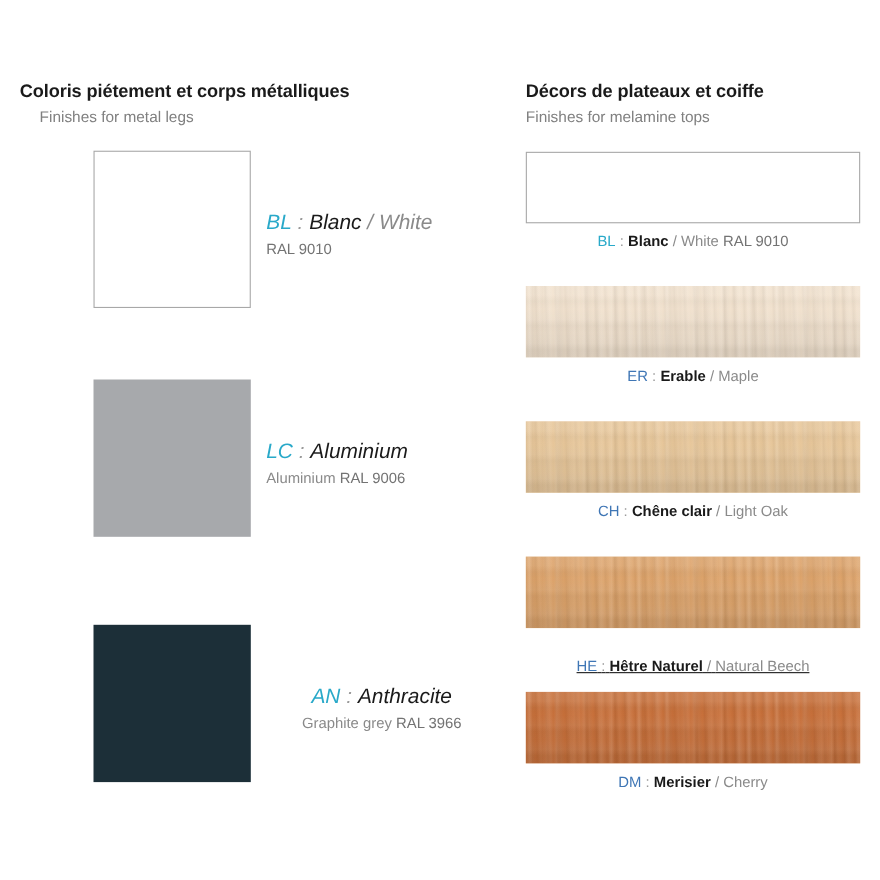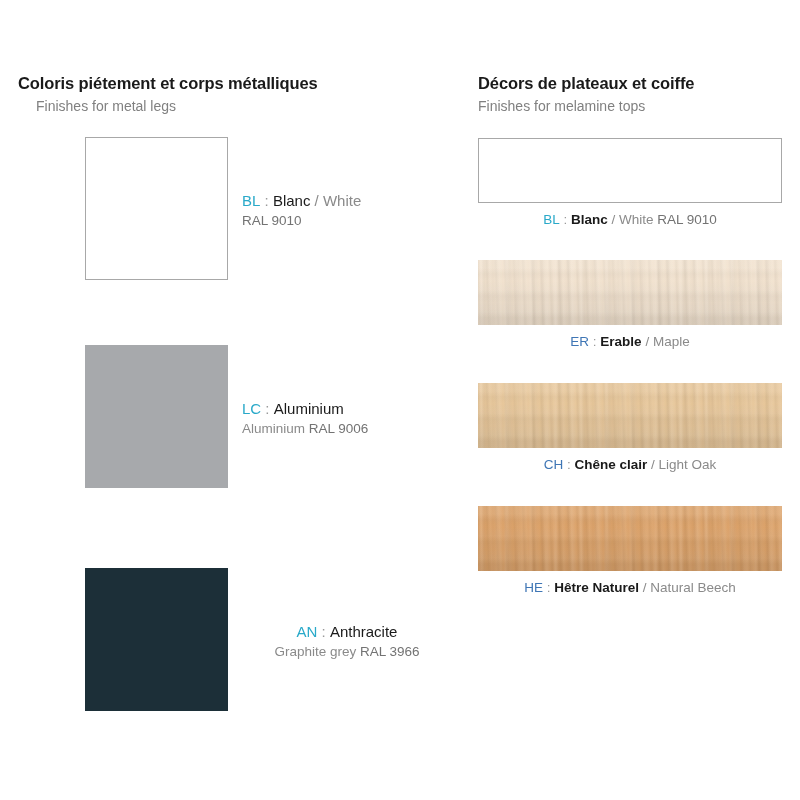--- a/index.html
+++ b/index.html
@@ -77,7 +77,7 @@
     width: 210px;
     line-height: 1.42;
   }
-  .metal-caption .line1 { font-size: 15px; white-space: nowrap; }
+  .metal-caption .line1 { font-size: 19px; white-space: nowrap; font-style: italic; }
   .metal-caption .line2 { font-size: 13.5px; white-space: nowrap; }
 
   

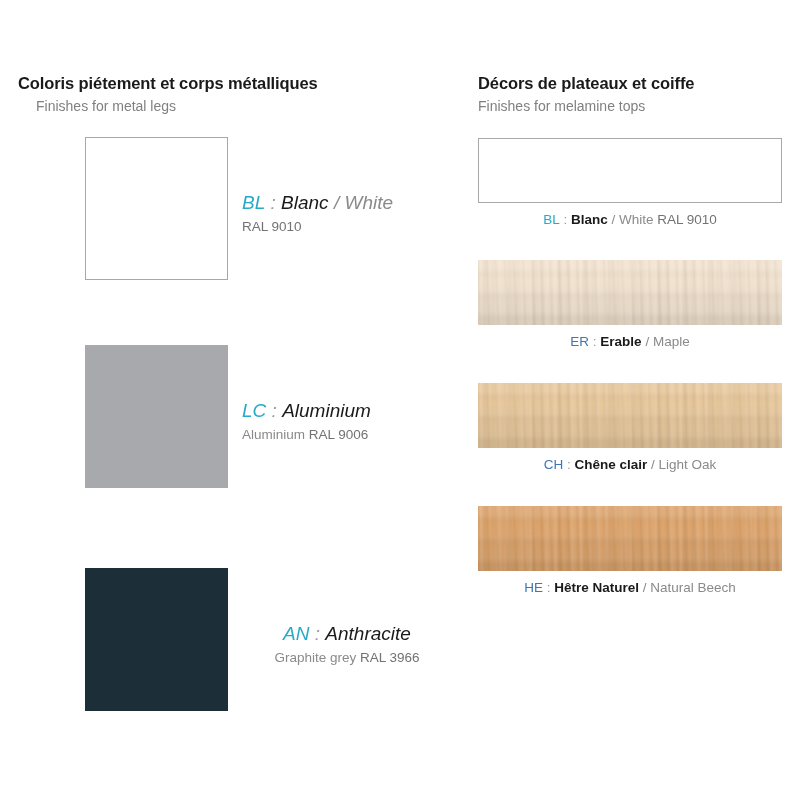--- a/index.html
+++ b/index.html
@@ -233,7 +233,7 @@
 
     <div class="top-row" style="top:506px;">
       <div class="top-swatch wood" style="background:#dda36a; height:65px; top:0;"></div>
-      <div class="top-caption" style="top:74px;">
+      <div class="top-caption" style="top:92px;text-decoration:underline;">
         <span class="code-blue">HE</span><span>&nbsp;</span><span class="sep">:</span><span>&nbsp;</span><span class="fr">Hêtre Naturel</span><span>&nbsp;</span><span class="en">/</span><span>&nbsp;</span><span class="en">Natural Beech</span>
       </div>
     </div>

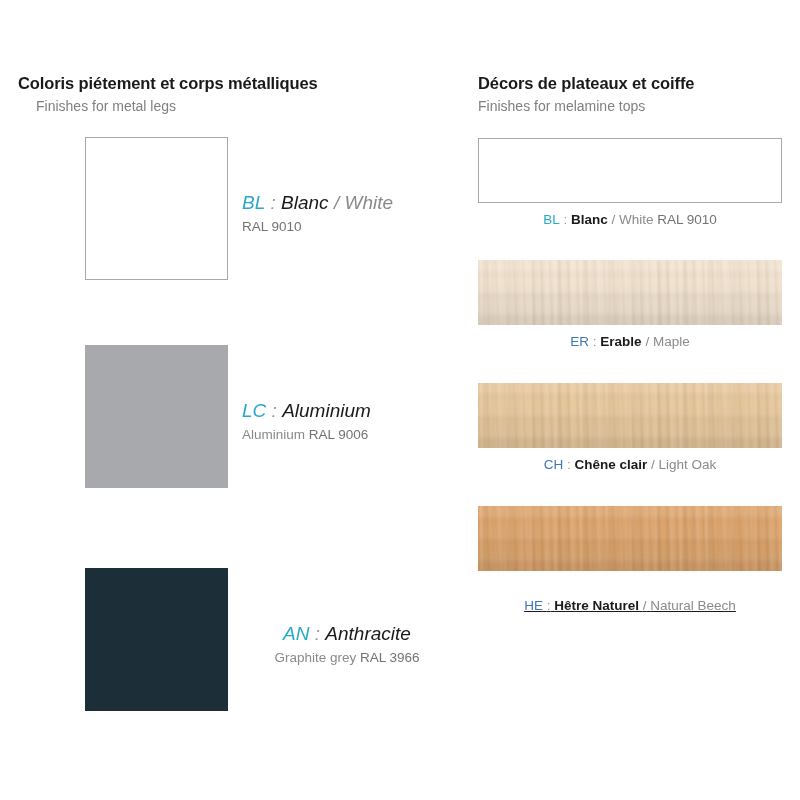--- a/index.html
+++ b/index.html
@@ -238,6 +238,12 @@
       </div>
     </div>
 
+    <div class="top-row" style="top:629px;">
+      <div class="top-swatch wood" style="background:#c8703a; height:65px; top:0;"></div>
+      <div class="top-caption" style="top:74px;">
+        <span class="code-blue">DM</span><span>&nbsp;</span><span class="sep">:</span><span>&nbsp;</span><span class="fr">Merisier</span><span>&nbsp;</span><span class="en">/</span><span>&nbsp;</span><span class="en">Cherry</span>
+      </div>
+    </div>
 
   </div>
 

